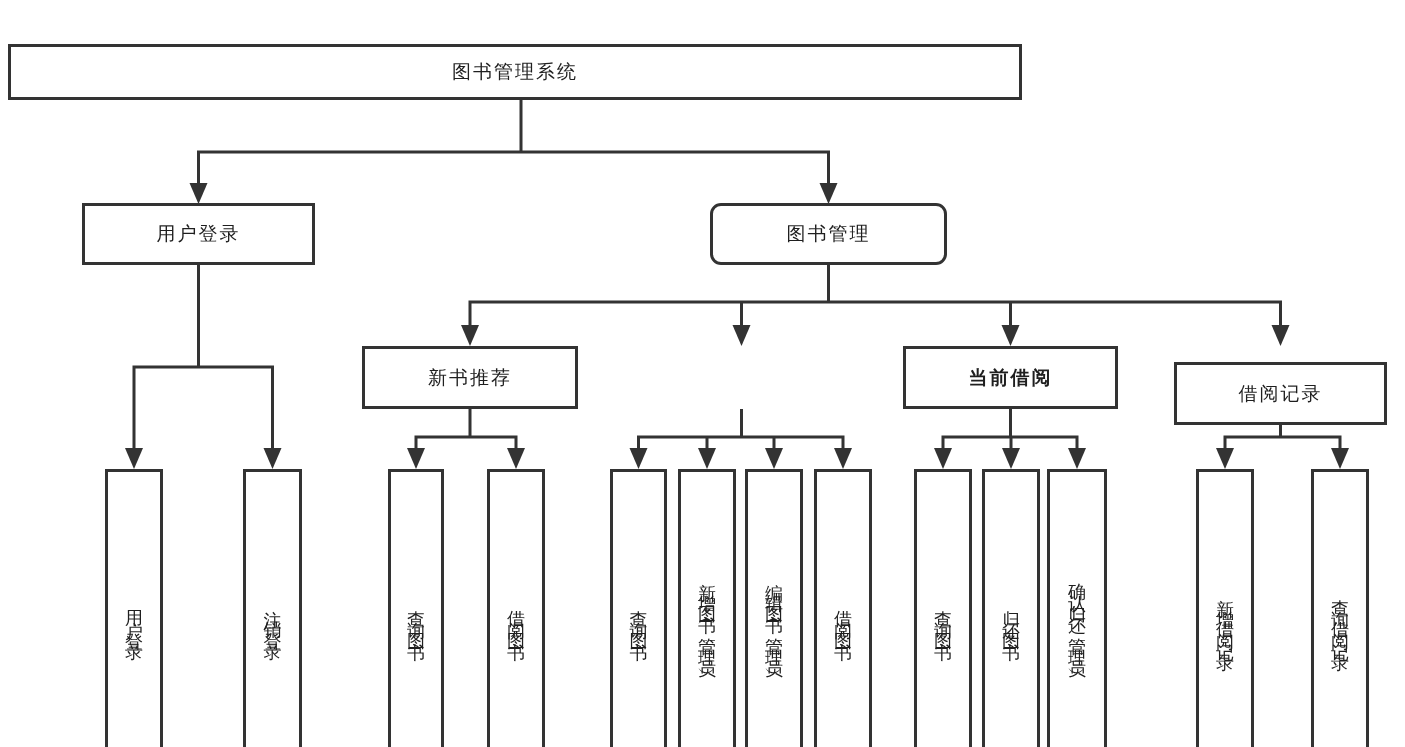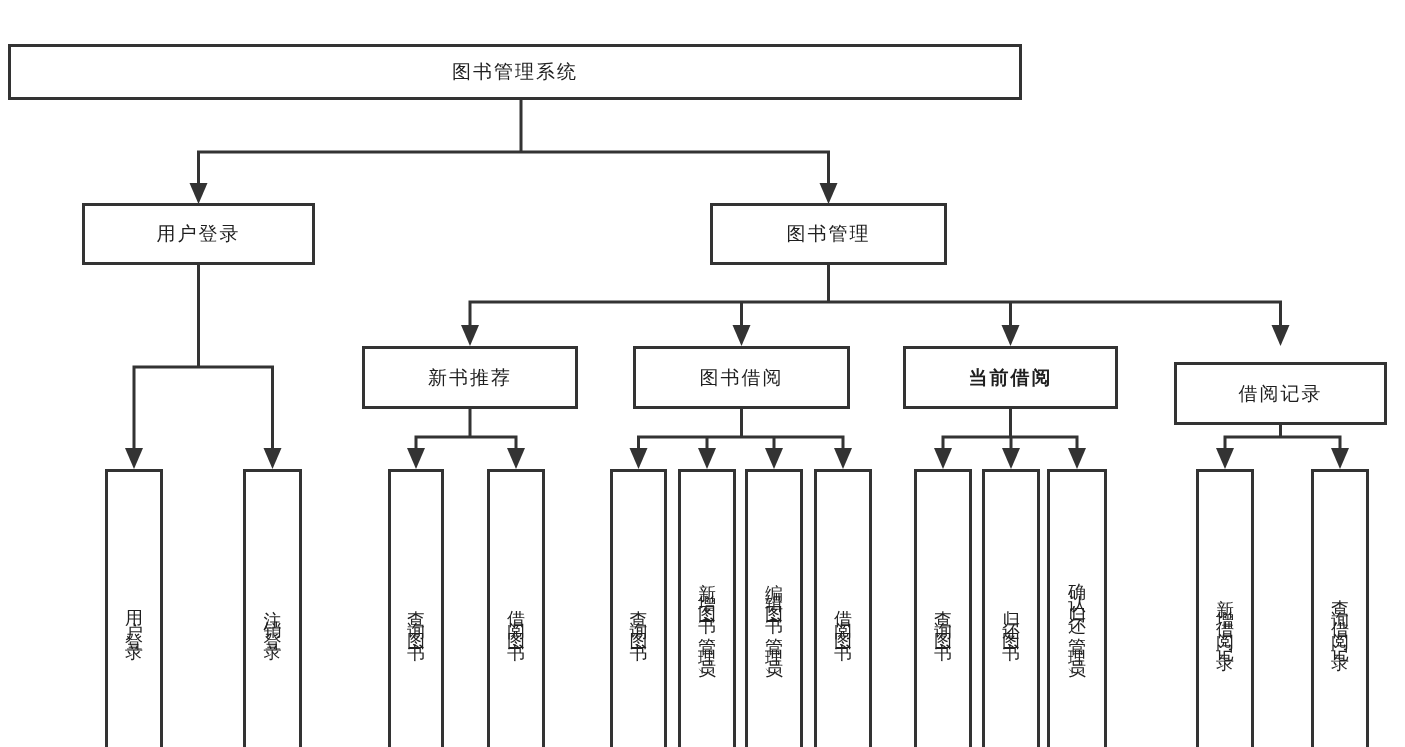--- a/index.html
+++ b/index.html
@@ -129,7 +129,7 @@
   <div class="node" style="left:8px; top:12px; width:1014px; height:56px;">图书管理系统</div>
 
   <div class="node" style="left:82px; top:171px; width:233px; height:62px;">用户登录</div>
-  <div class="node" style="left:710px; top:171px; width:237px; height:62px;">图书管理</div>
+  <div class="node" style="left:710px; top:171px; width:237px; height:62px;border-radius:11px;">图书管理</div>
 
   <div class="node" style="left:362px; top:314px; width:216px; height:63px;">新书推荐</div>
   <div class="node" style="left:633px; top:314px; width:217px; height:63px;">图书借阅</div>

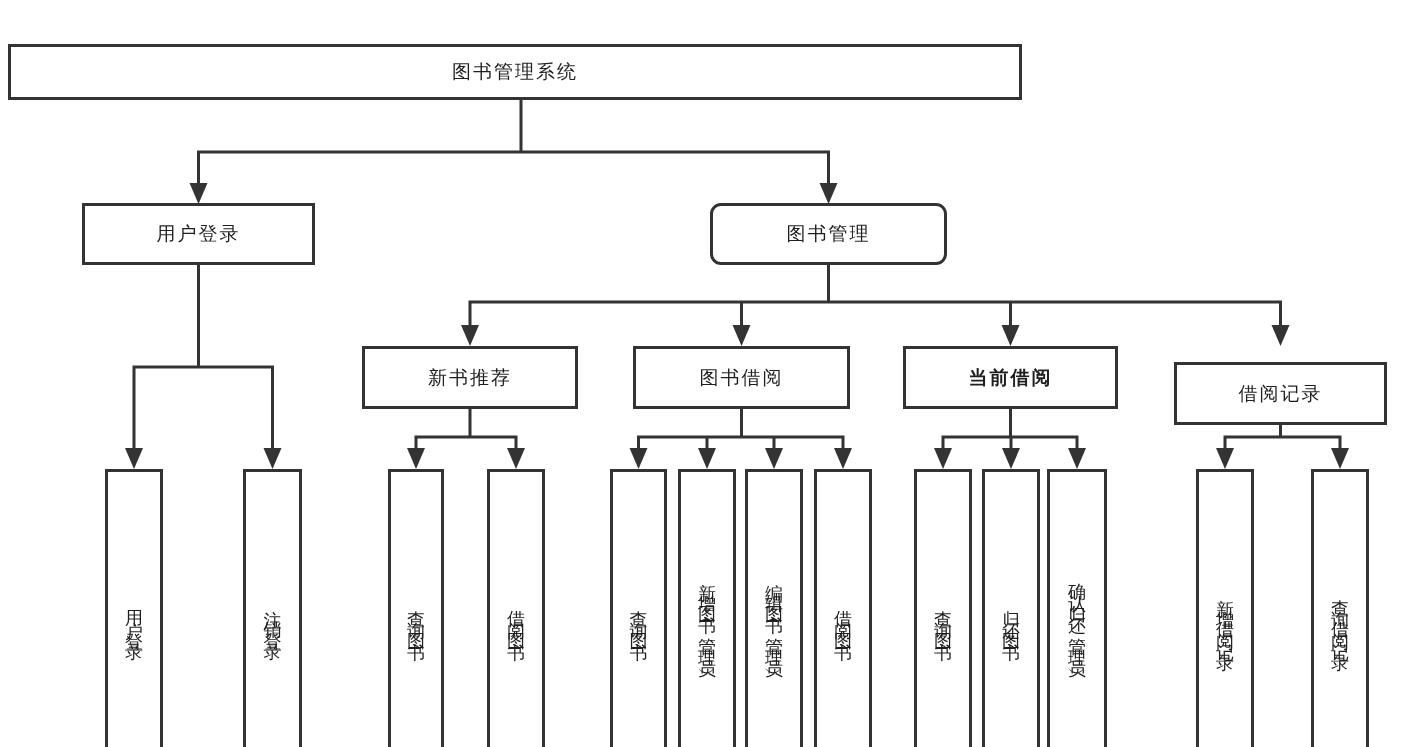--- a/index.html
+++ b/index.html
@@ -132,7 +132,6 @@
   <div class="node" style="left:710px; top:171px; width:237px; height:62px;border-radius:11px;">图书管理</div>
 
   <div class="node" style="left:362px; top:314px; width:216px; height:63px;">新书推荐</div>
-  <div class="node" style="left:633px; top:314px; width:217px; height:63px;">图书借阅</div>
   <div class="node" style="left:903px; top:314px; width:215px; height:63px;font-weight:bold;">当前借阅</div>
   <div class="node" style="left:1174px; top:330px; width:213px; height:63px;">借阅记录</div>
 

